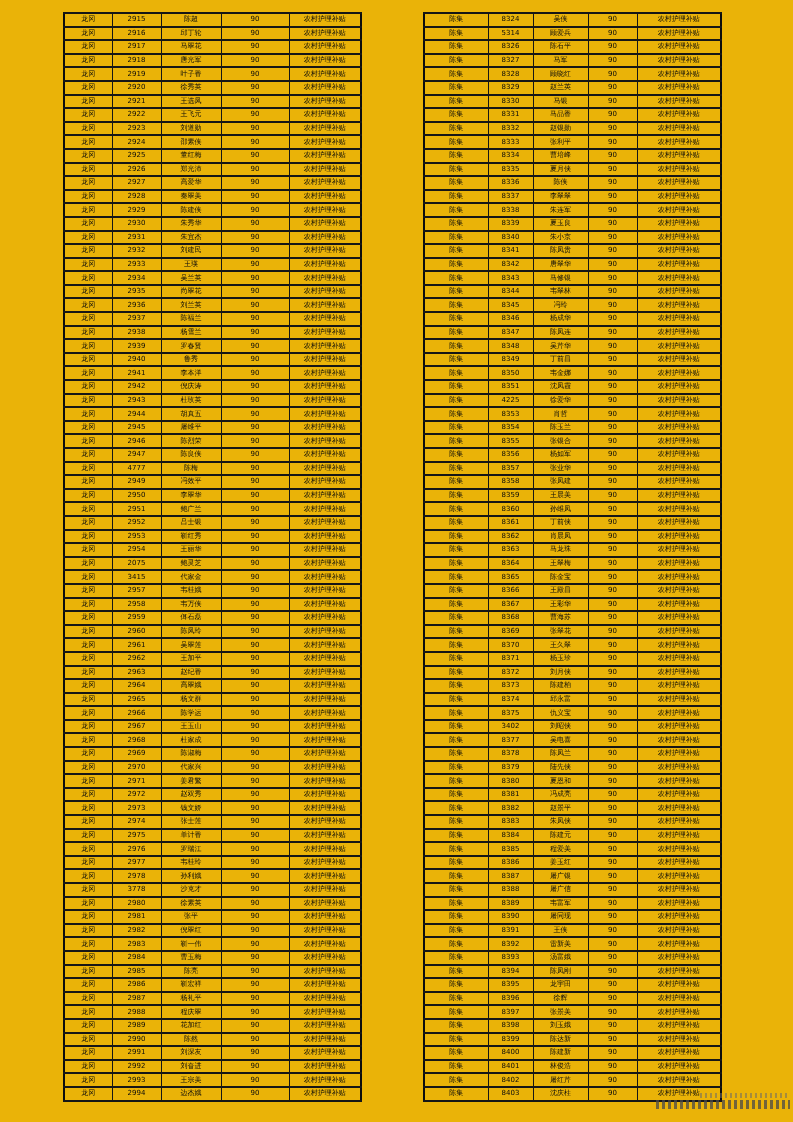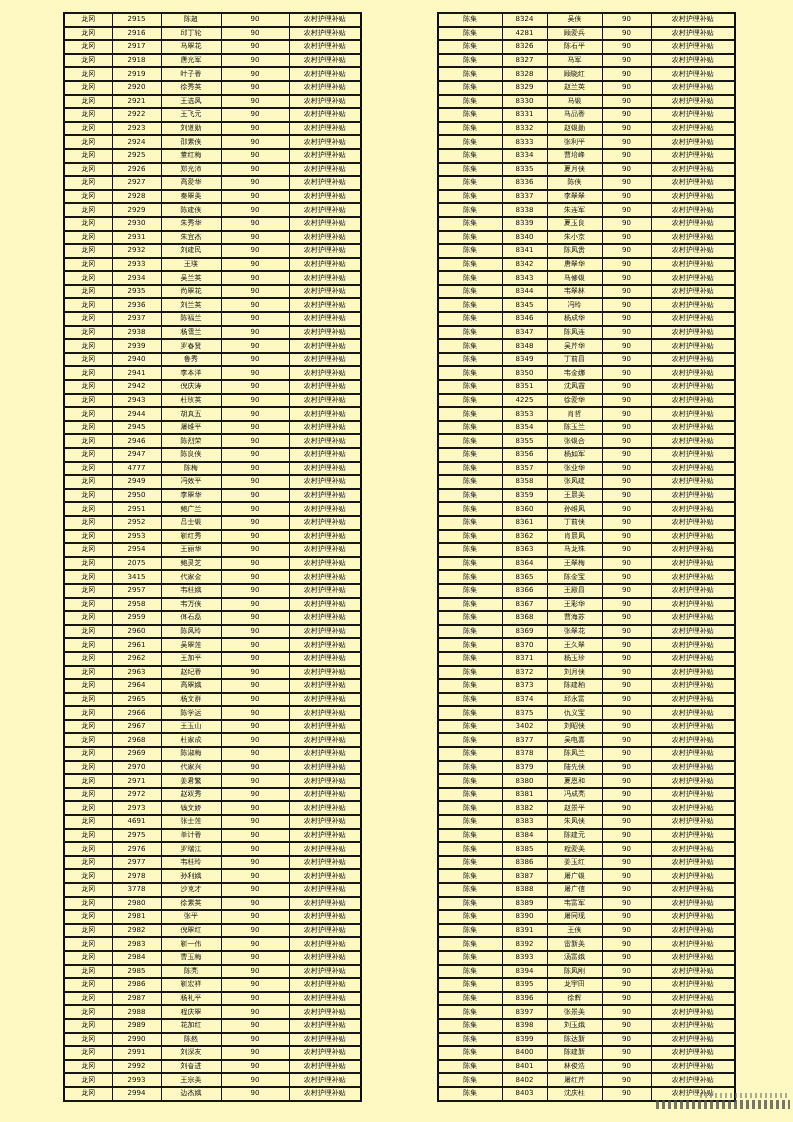--- a/index.html
+++ b/index.html
@@ -7,7 +7,7 @@
     width:793px;height:1122px;background:#ffffff;position:relative;
     font-family:"DejaVu Sans","Liberation Sans",sans-serif;
   }
-  .page{position:absolute;left:0;top:0;width:793px;height:1122px;background:#fef9c3;overflow:hidden;}
+  .page{position:absolute;left:0;top:0;width:793px;height:1122px;background:#eab308;overflow:hidden;}
   table.roster{
     position:absolute;top:12px;width:297px;
     border-collapse:collapse;table-layout:fixed;

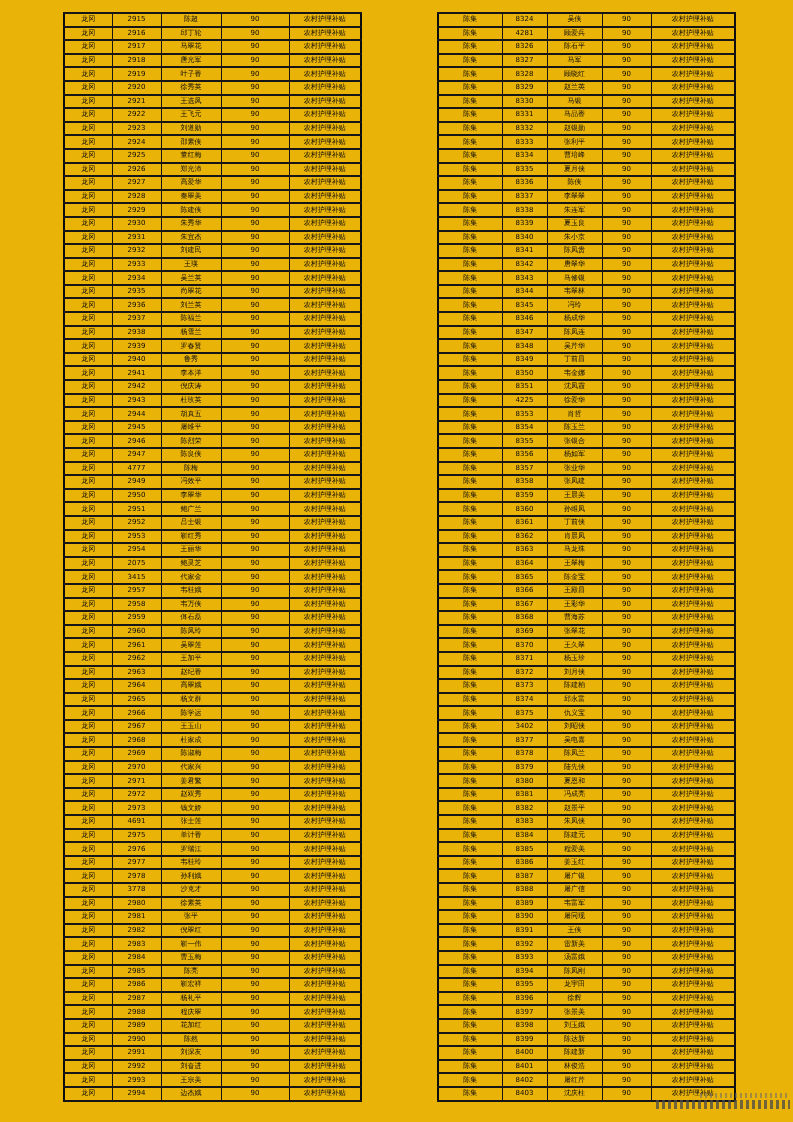--- a/index.html
+++ b/index.html
@@ -14,7 +14,7 @@
     border:2px solid #0d0d0d;
   }
   table.roster.left{left:63px;}
-  table.roster.right{left:437px;}
+  table.roster.right{left:423px;}
   table.roster td{
     border:1px solid #161616;
     border-top-width:2px;border-bottom-width:2px;

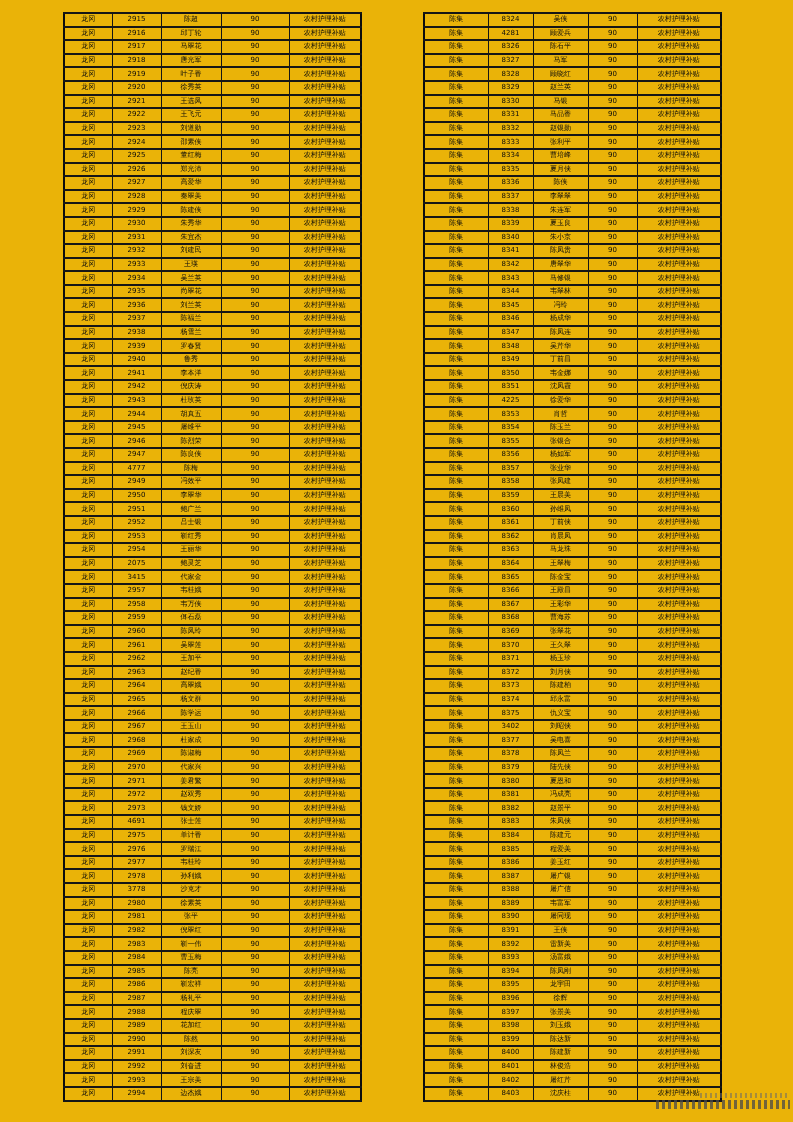--- a/index.html
+++ b/index.html
@@ -631,7 +631,7 @@
         </tr>
         <tr>
           <td>陈集</td>
-          <td>4281</td>
+          <td>5314</td>
           <td>顾爱兵</td>
           <td>90</td>
           <td>农村护理补贴</td>

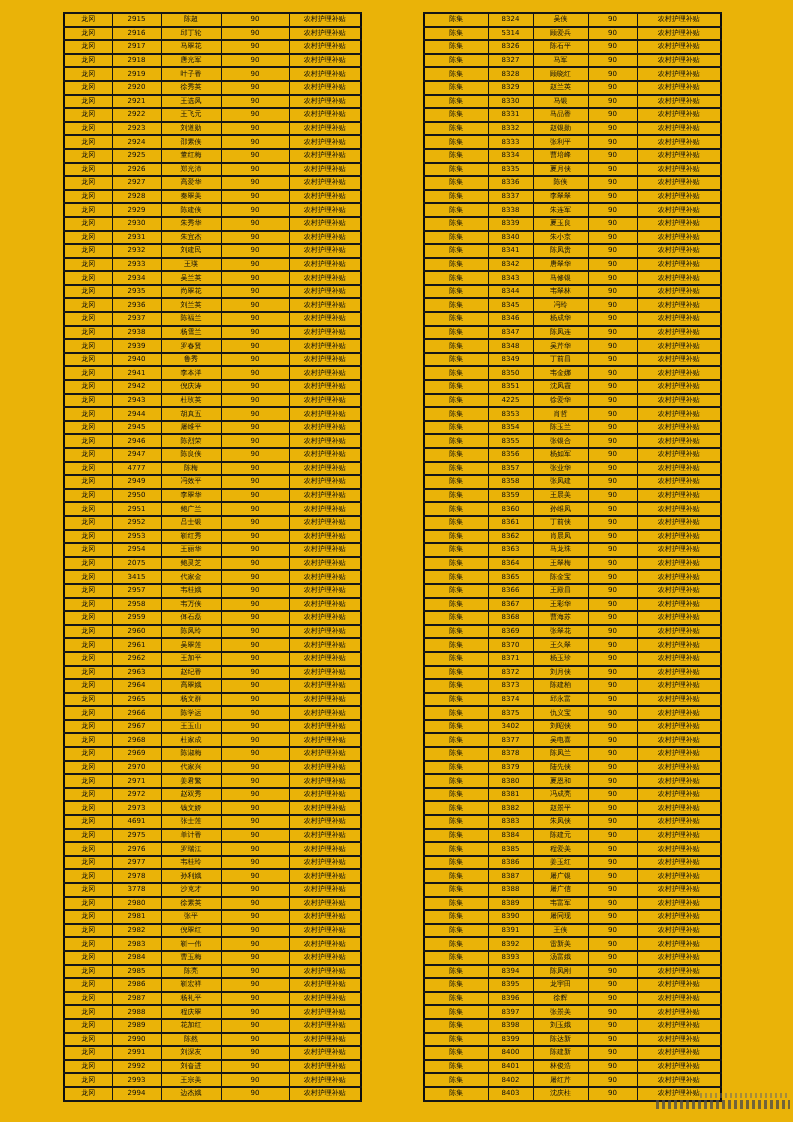--- a/index.html
+++ b/index.html
@@ -465,7 +465,7 @@
         </tr>
         <tr>
           <td>龙冈</td>
-          <td>4691</td>
+          <td>2974</td>
           <td>张士莲</td>
           <td>90</td>
           <td>农村护理补贴</td>

